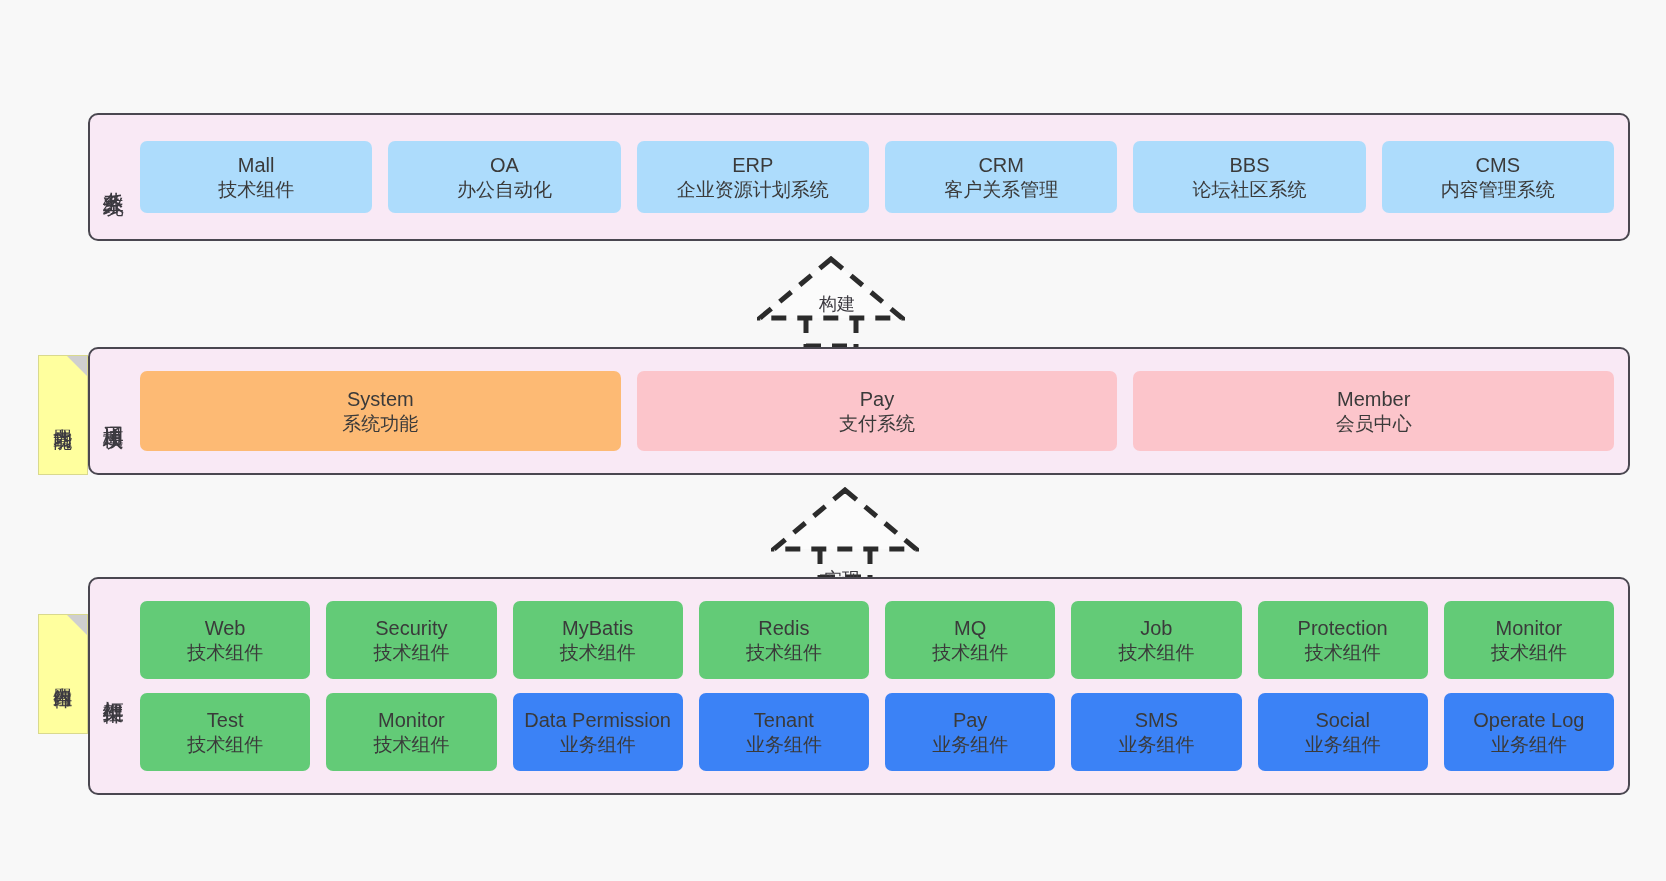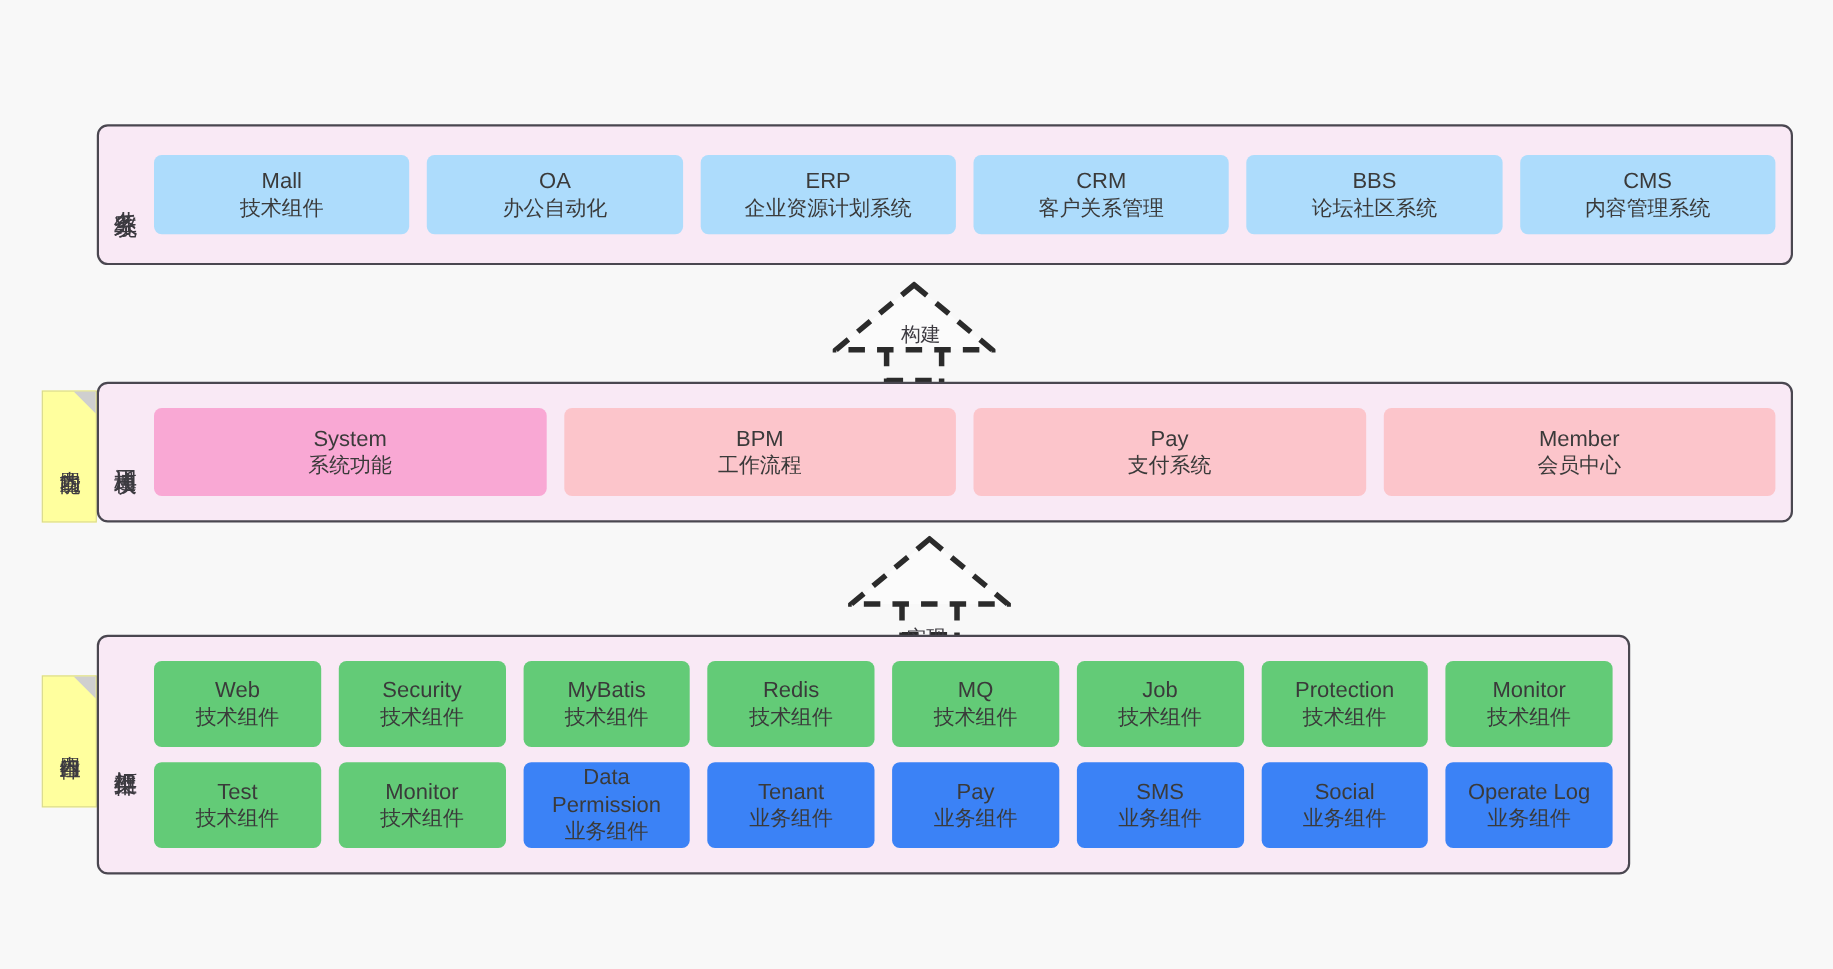--- a/index.html
+++ b/index.html
@@ -67,7 +67,7 @@
 
   
   .c-blue{background:#addcfc;}
-  .c-red{background:#f9a8d4;}
+  .c-red{background:#fdba74;}
   .c-pink{background:#fcc5cb;}
   .c-green{background:#63cb77;}
   .c-greenlight{background:#3b82f6;}

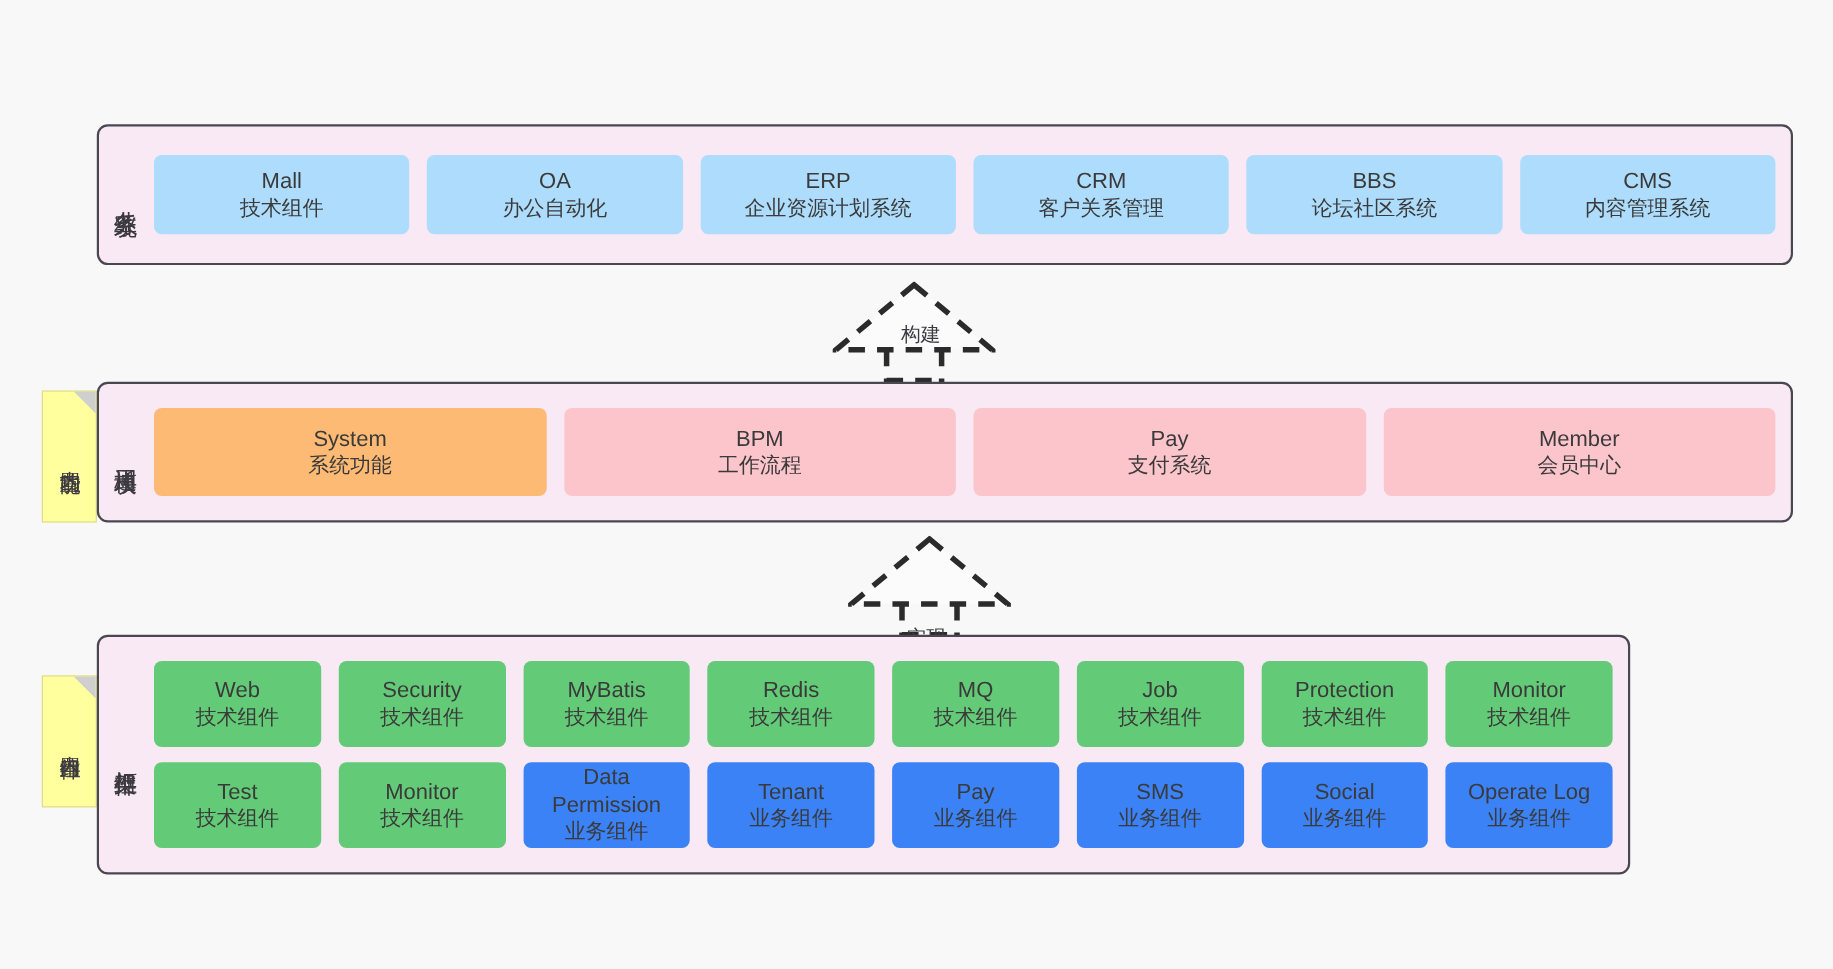--- a/index.html
+++ b/index.html
@@ -179,10 +179,6 @@
           <span class="cn">系统功能</span>
         </div>
         <div class="cell c-pink">
-          <span class="en">BPM</span>
-          <span class="cn">工作流程</span>
-        </div>
-        <div class="cell c-pink">
           <span class="en">Pay</span>
           <span class="cn">支付系统</span>
         </div>

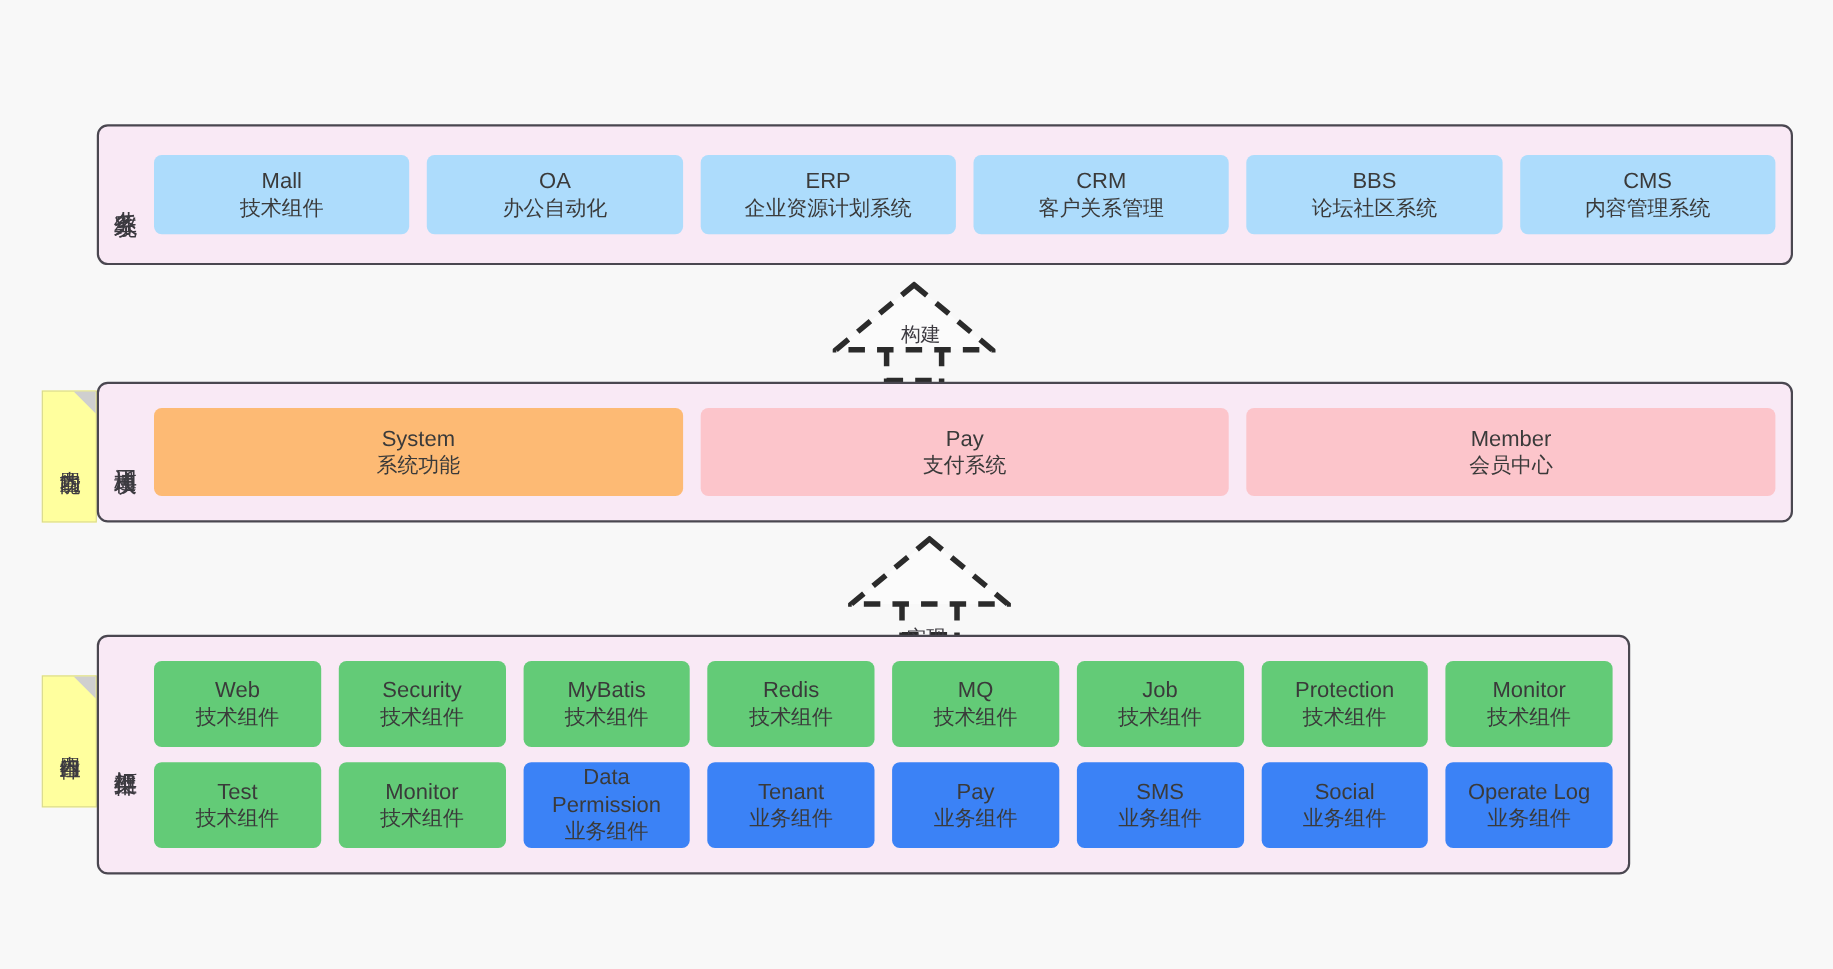--- a/index.html
+++ b/index.html
@@ -77,7 +77,7 @@
   #layer-business .cell{height:72px;}
   #layer-modules{left:88px;top:347px;width:1542px;height:128px;}
   #layer-modules .cell{height:80px;}
-  #layer-framework{left:88px;top:577px;width:1394px;height:218px;}
+  #layer-framework{left:88px;top:577px;width:1542px;height:218px;}
   #layer-framework .cell{height:78px;}
 
   

